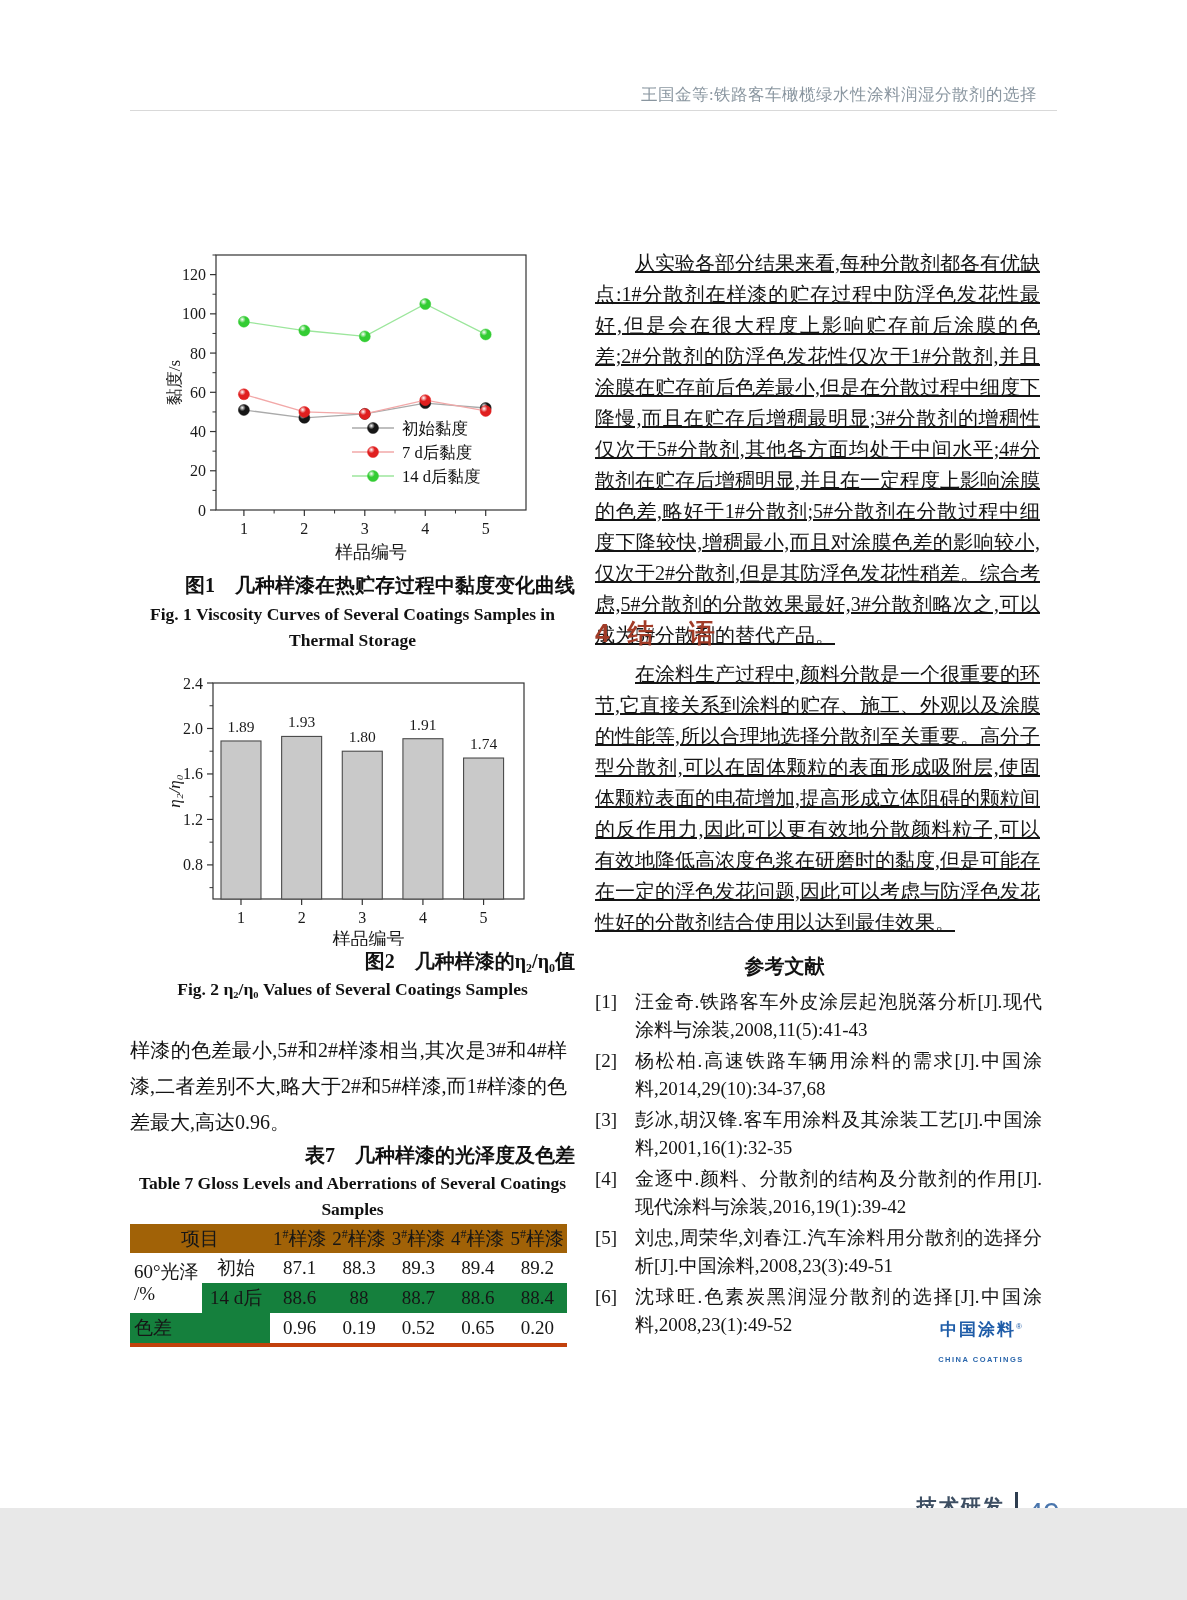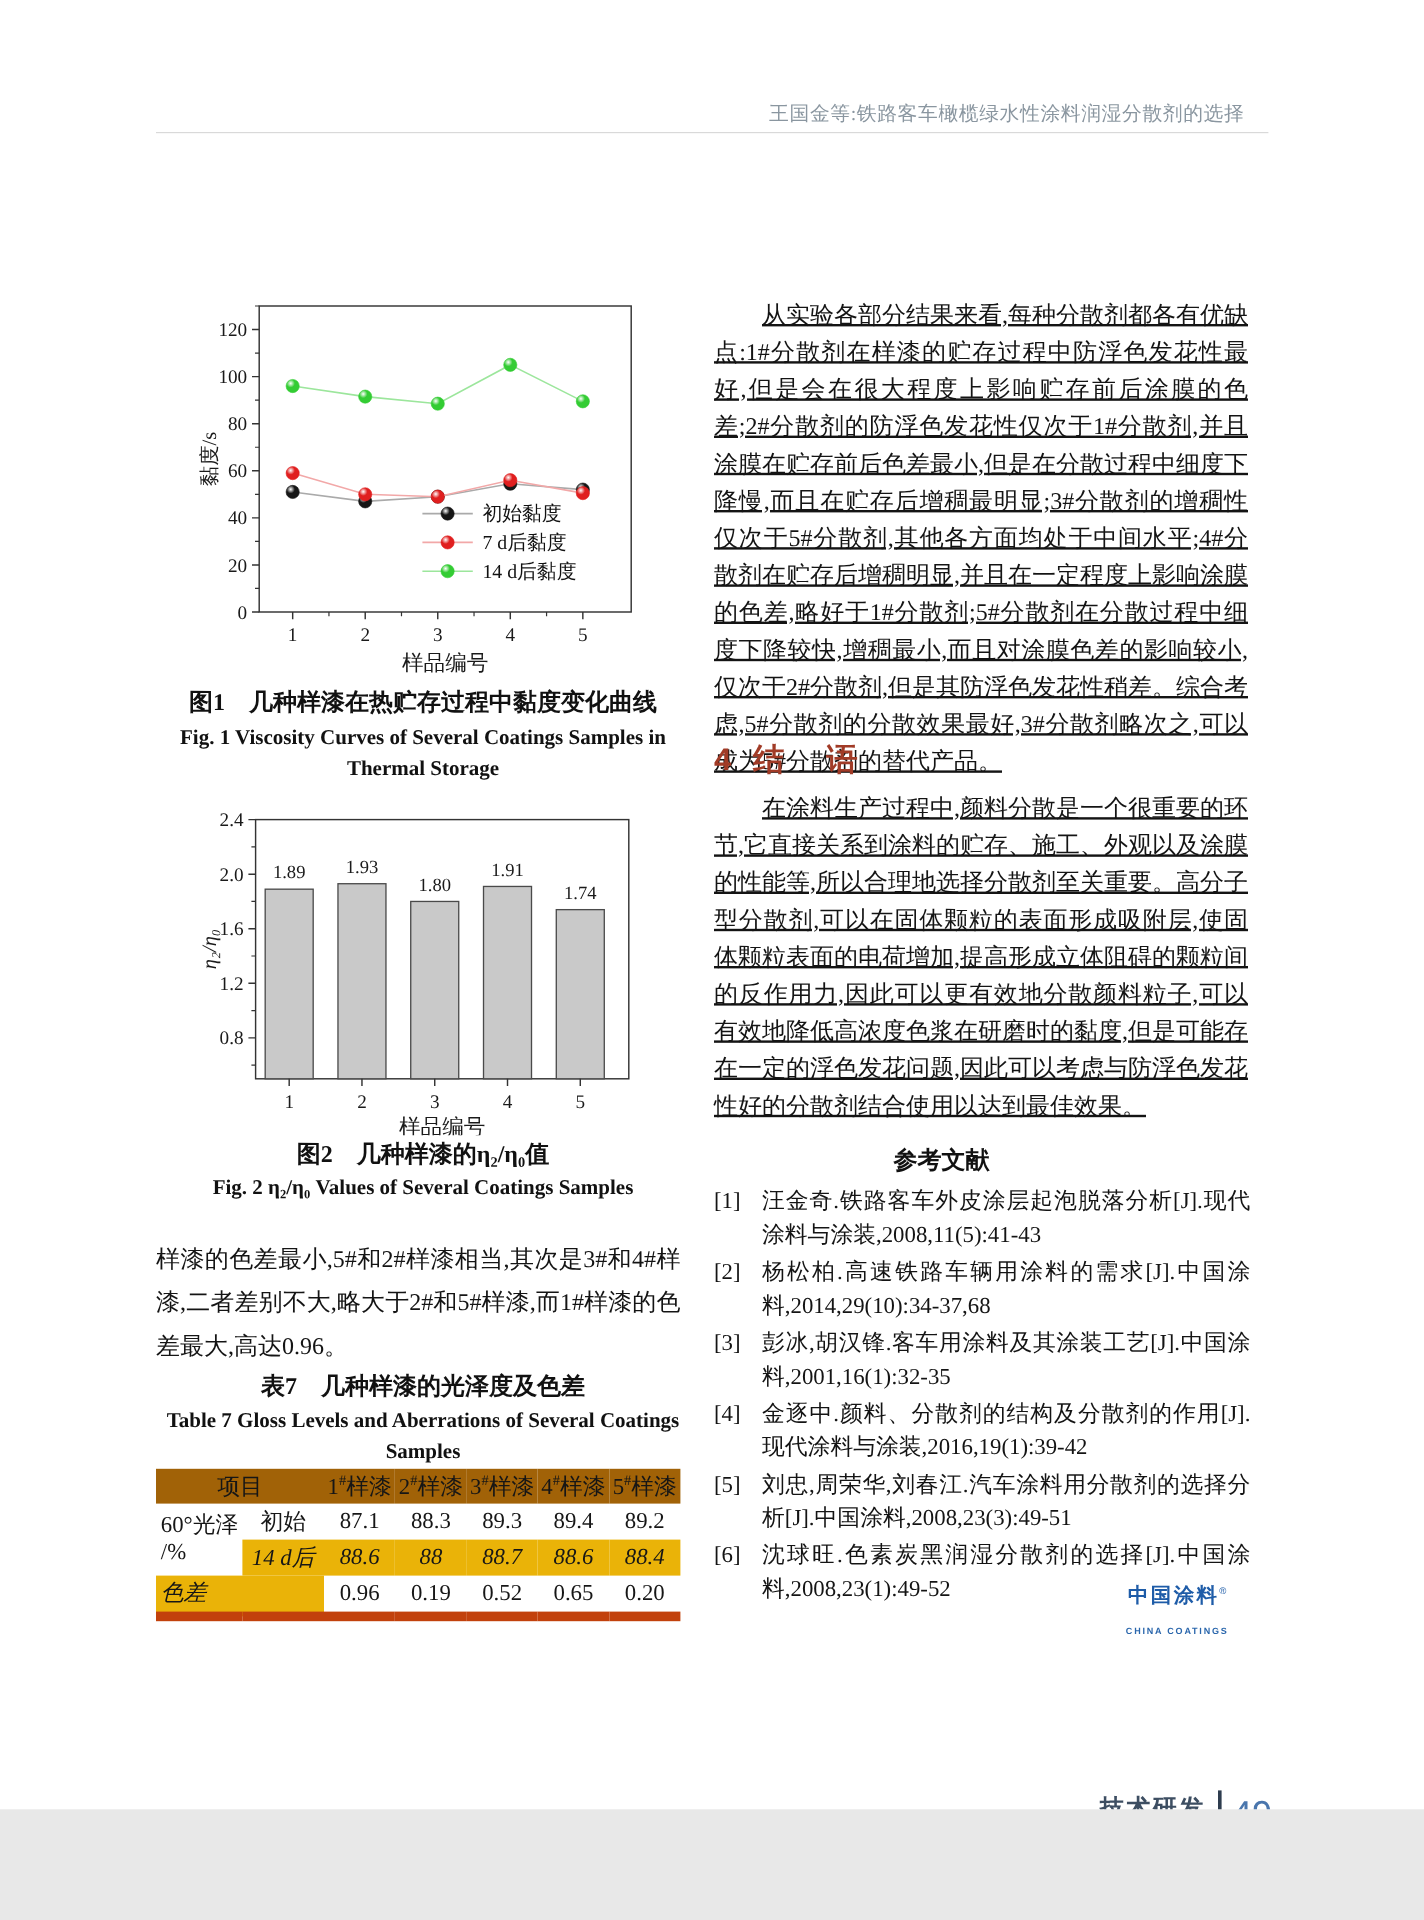--- a/index.html
+++ b/index.html
@@ -12,7 +12,7 @@
   .hdr-rule{position:absolute;top:110px;left:130px;width:927px;height:1px;background:#d9d9d9;}
 
   .figblock{position:absolute;}
-  .cap-cn{position:absolute;left:130px;width:445px;text-align:center;font-weight:bold;
+  .cap-cn{position:absolute;left:130px;width:445px;text-align:right;font-weight:bold;
     font-size:20px;color:#111;}
   .cap-en{position:absolute;left:120px;width:465px;text-align:center;font-weight:bold;
     font-size:17.5px;color:#111;line-height:26px;}

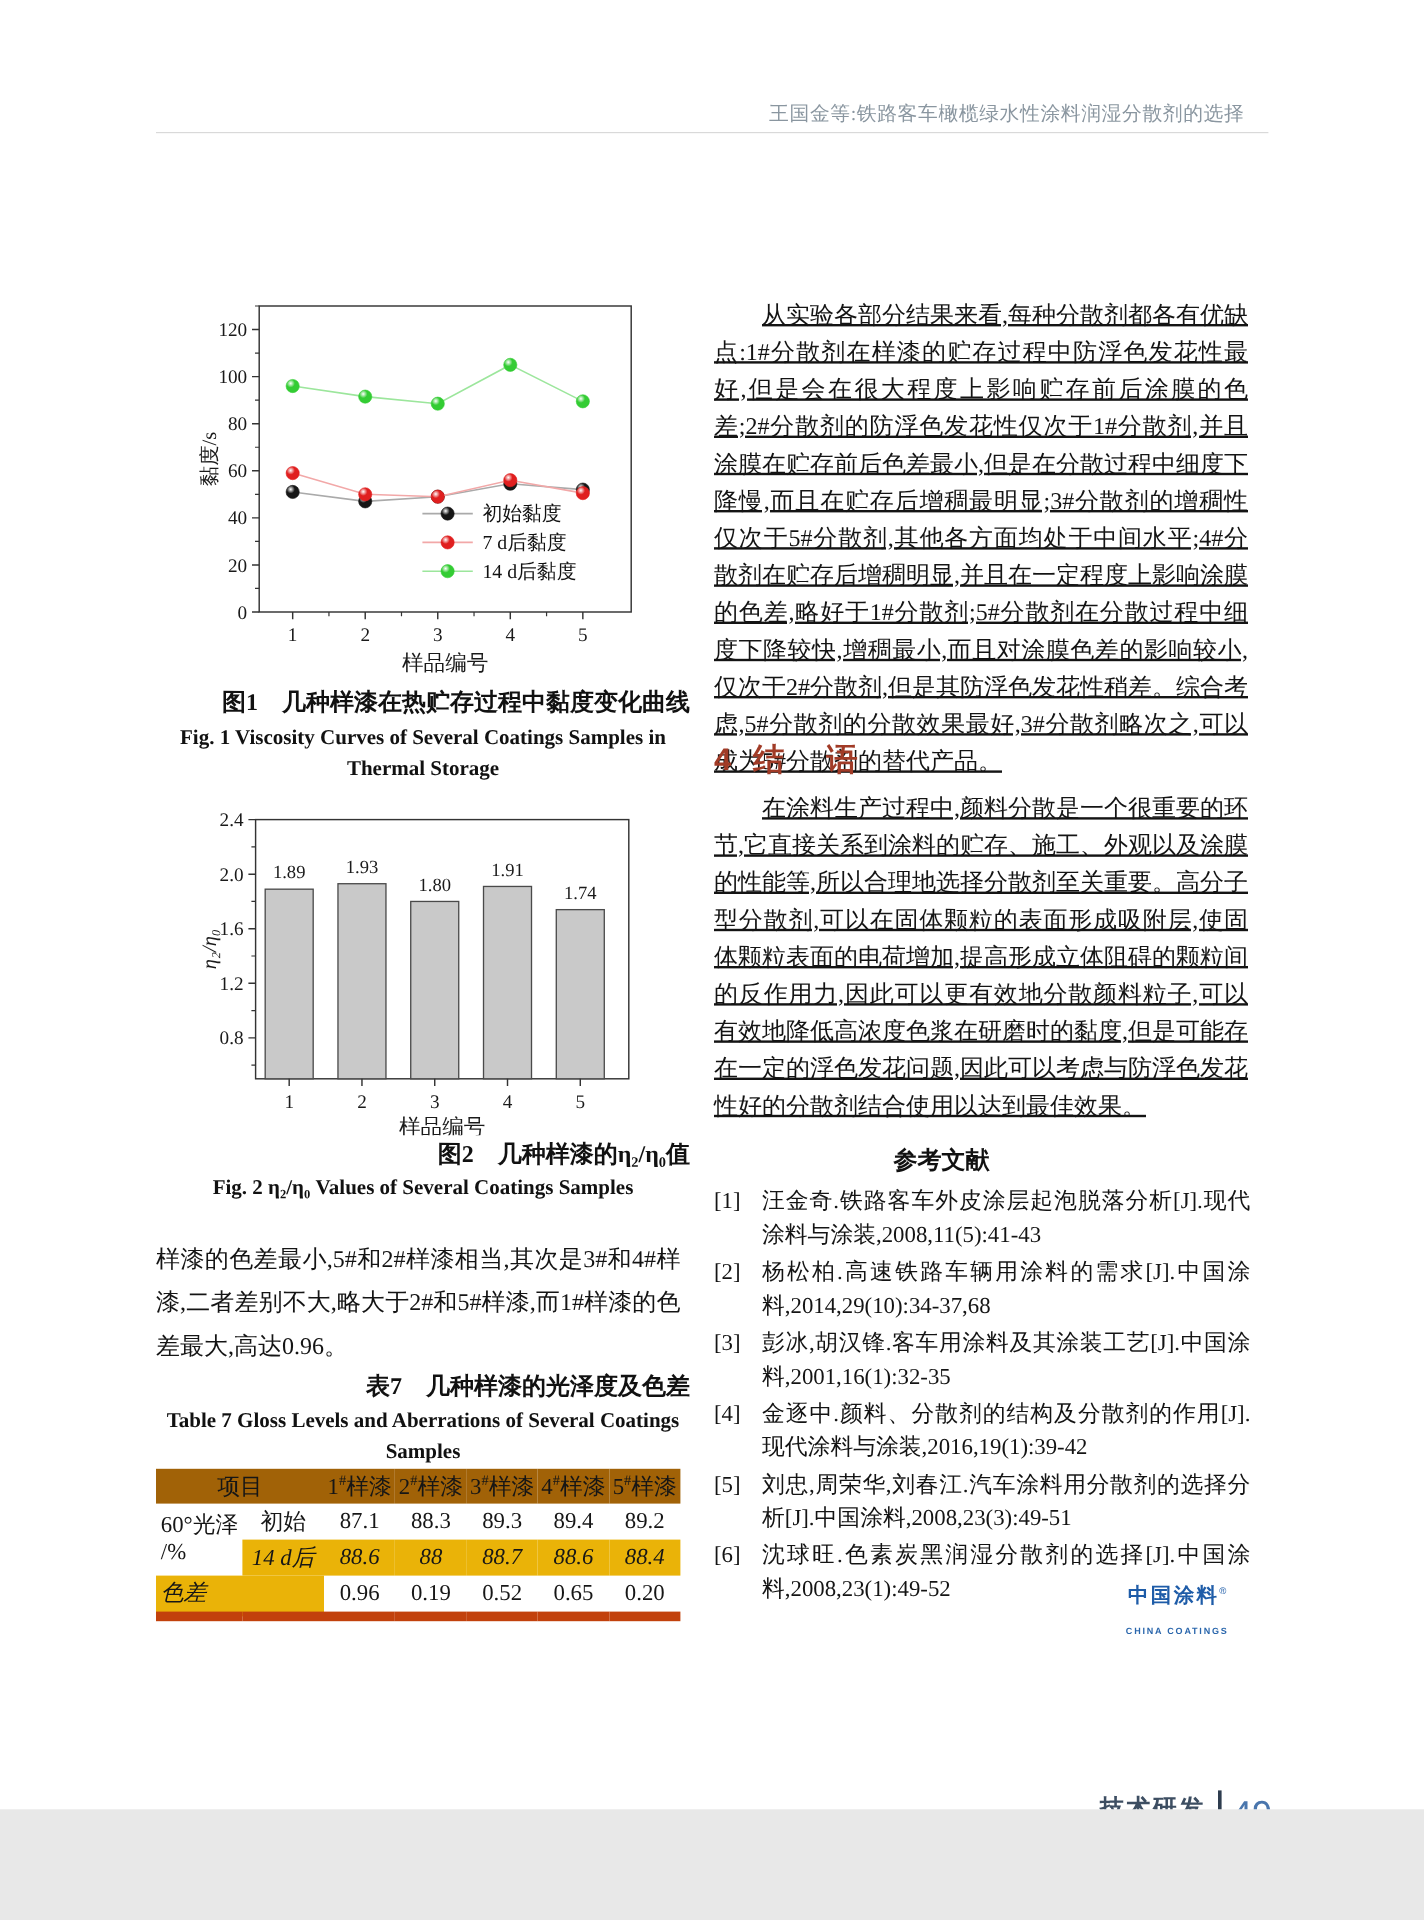--- a/index.html
+++ b/index.html
@@ -29,7 +29,7 @@
   .t7 .hrow th{height:29px;}
   .t7 .drow td{height:30px;}
   .pinkD{background:#a16207;}
-  .pinkL{background:#eab308;font-style:italic;}
+  .pinkL{background:#15803d;}
   .t7 .lastrow td{border-bottom:8px solid #c2410c;}
   .t7 .lbl{text-align:left;padding-left:4px;line-height:22px;}
   .supmark{font-size:12px;vertical-align:super;line-height:0;}

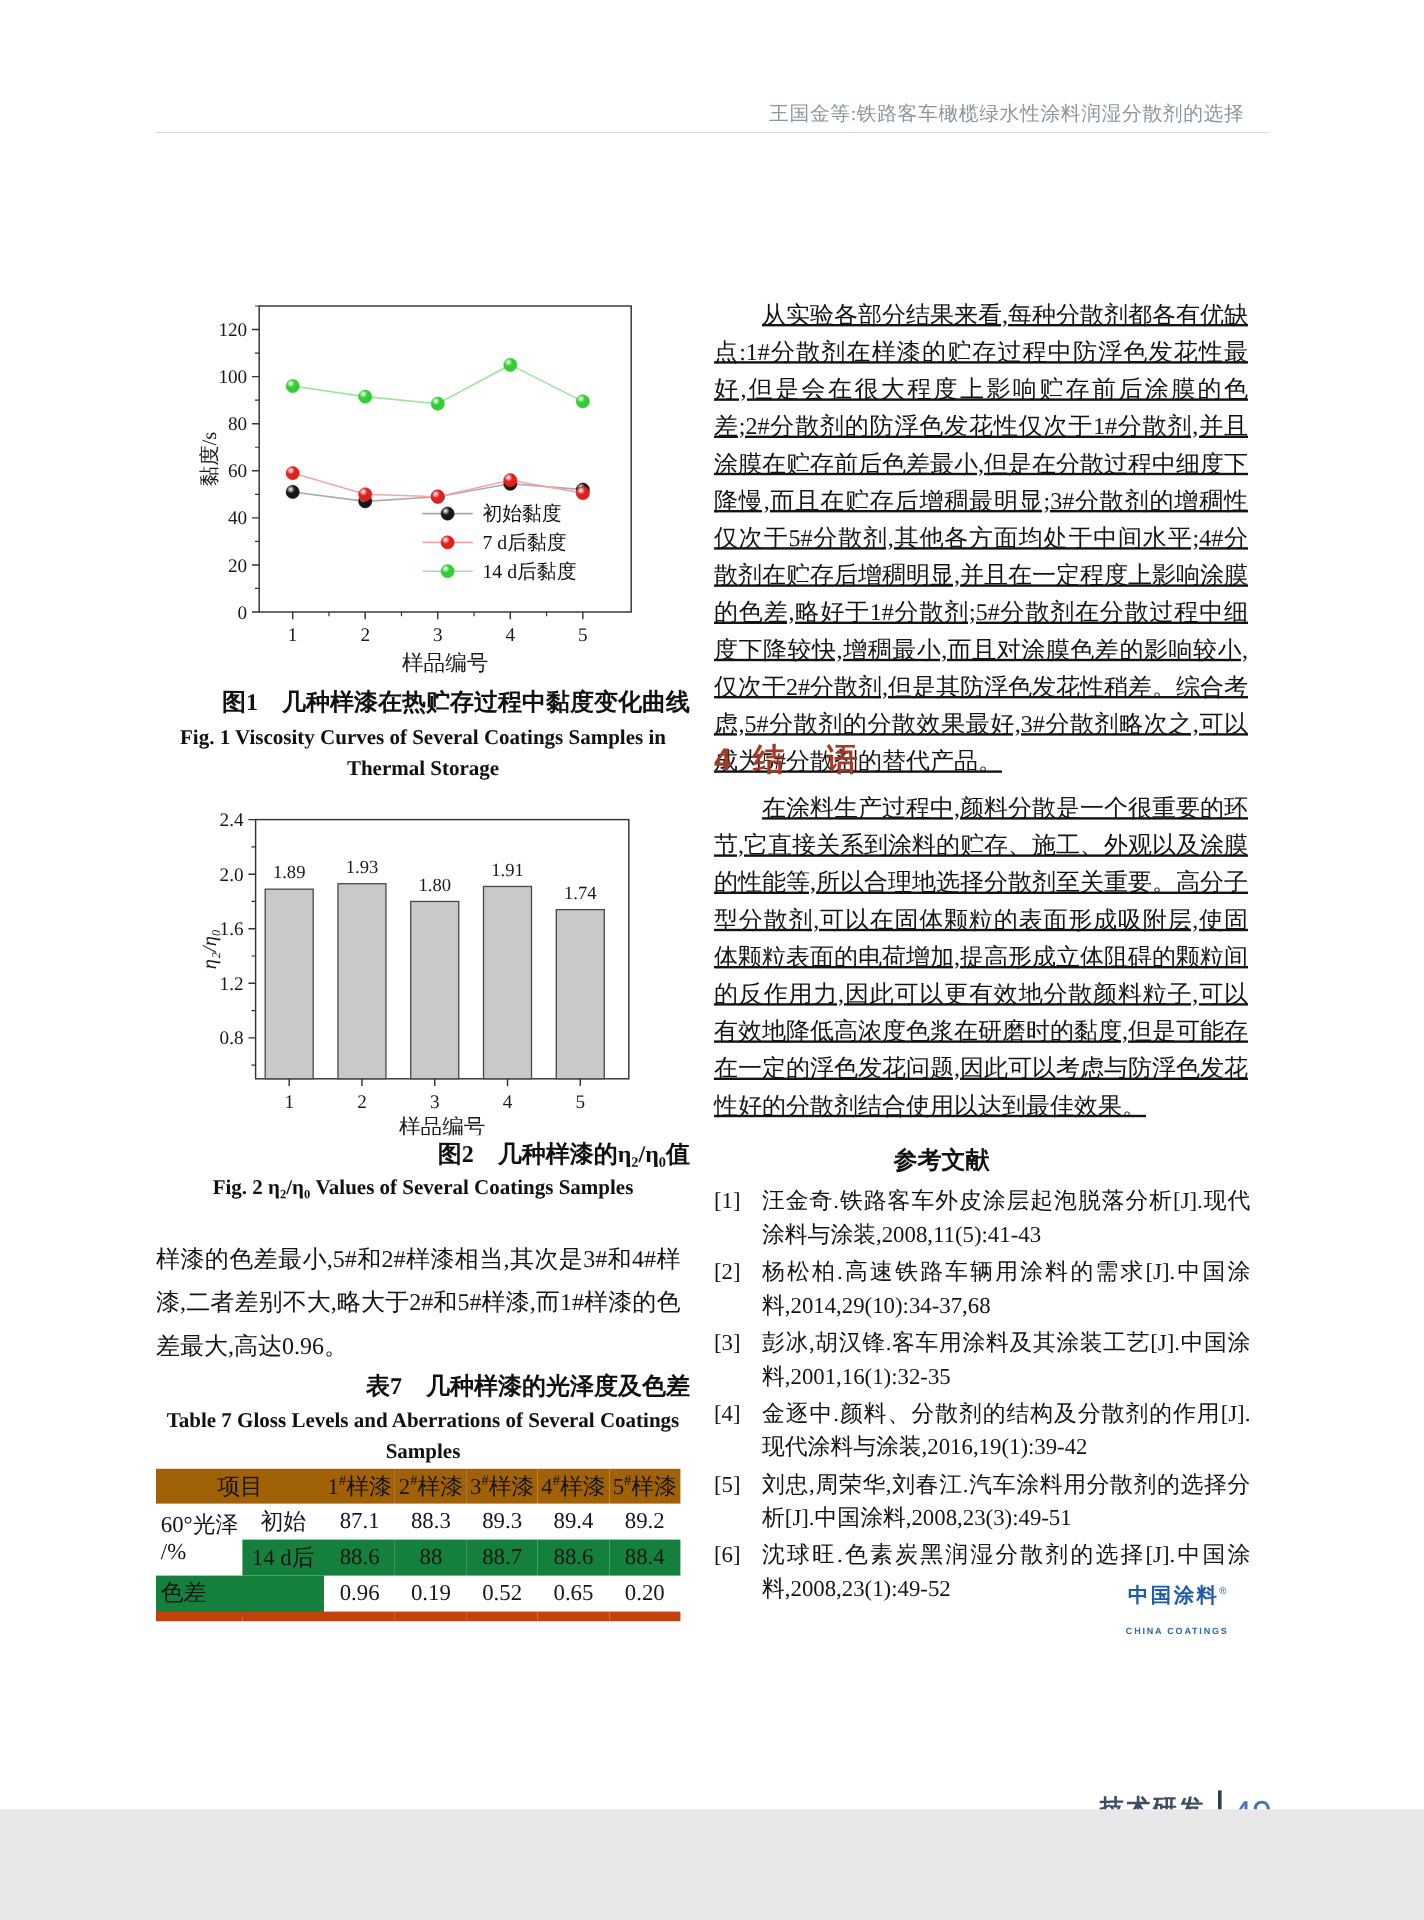--- a/index.html
+++ b/index.html
@@ -30,7 +30,7 @@
   .t7 .drow td{height:30px;}
   .pinkD{background:#a16207;}
   .pinkL{background:#15803d;}
-  .t7 .lastrow td{border-bottom:8px solid #c2410c;}
+  .t7 .lastrow td{border-bottom:4px solid #c2410c;}
   .t7 .lbl{text-align:left;padding-left:4px;line-height:22px;}
   .supmark{font-size:12px;vertical-align:super;line-height:0;}
 

